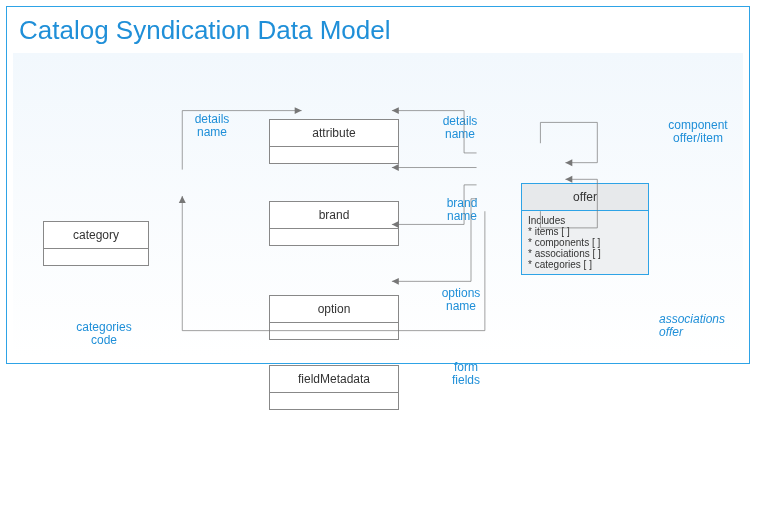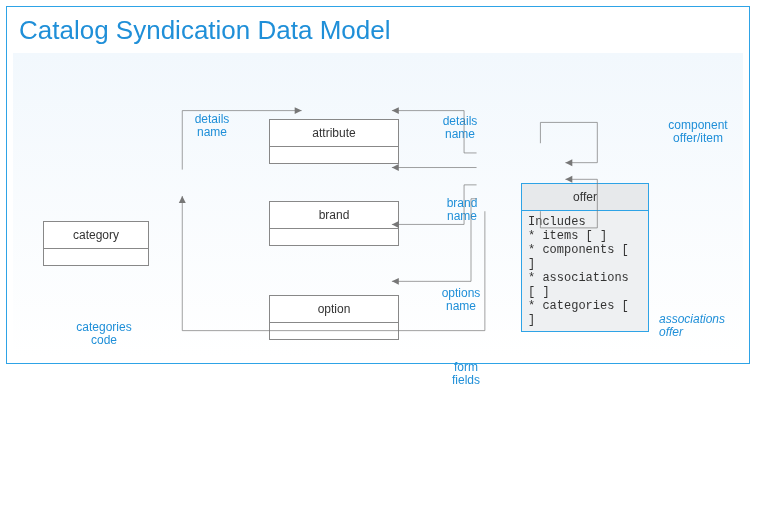--- a/index.html
+++ b/index.html
@@ -55,10 +55,9 @@
   }
   .entity .body {
     min-height: 8px;
-    font-size: 12px;
+    font-size: 10px;
     padding: 4px 6px;
     color: #333;
-    font-family: Liberation Mono, monospace;
   }
   .offer {
     border: 1px solid #2ea3e6;

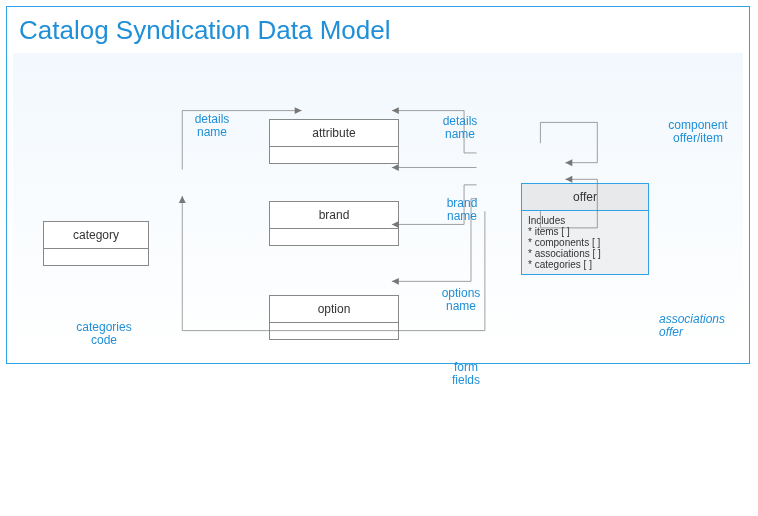--- a/index.html
+++ b/index.html
@@ -118,6 +118,10 @@
         <div class="body"></div>
       </div>
 
+      <div class="entity" style="left:256px; top:312px; width:130px;">
+        <div class="hdr">fieldMetadata</div>
+        <div class="body"></div>
+      </div>
 
       <div class="entity offer" style="left:508px; top:130px; width:128px;">
         <div class="hdr">offer</div>

